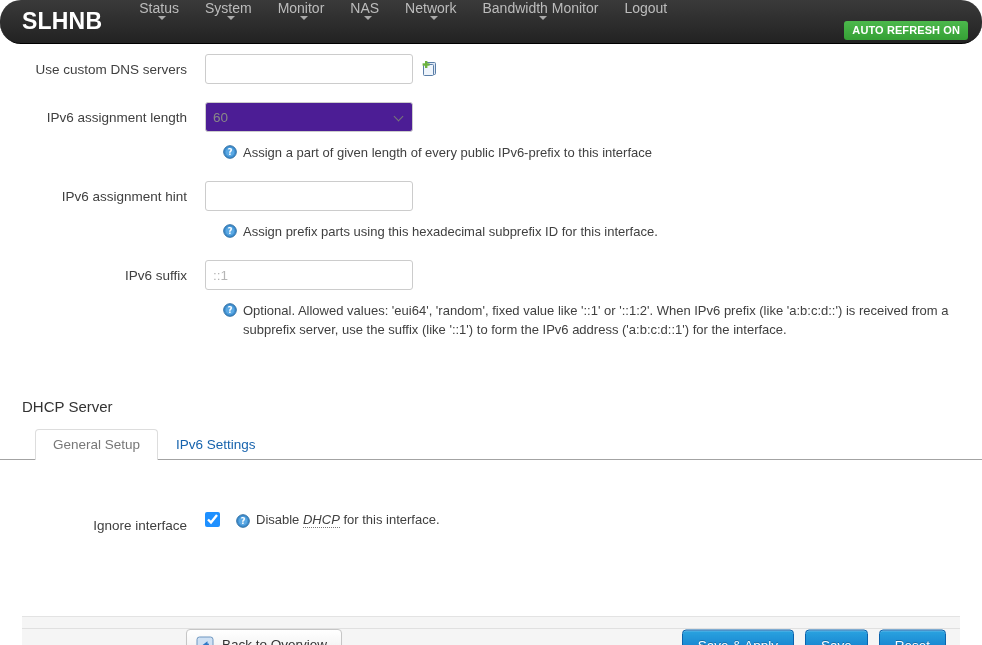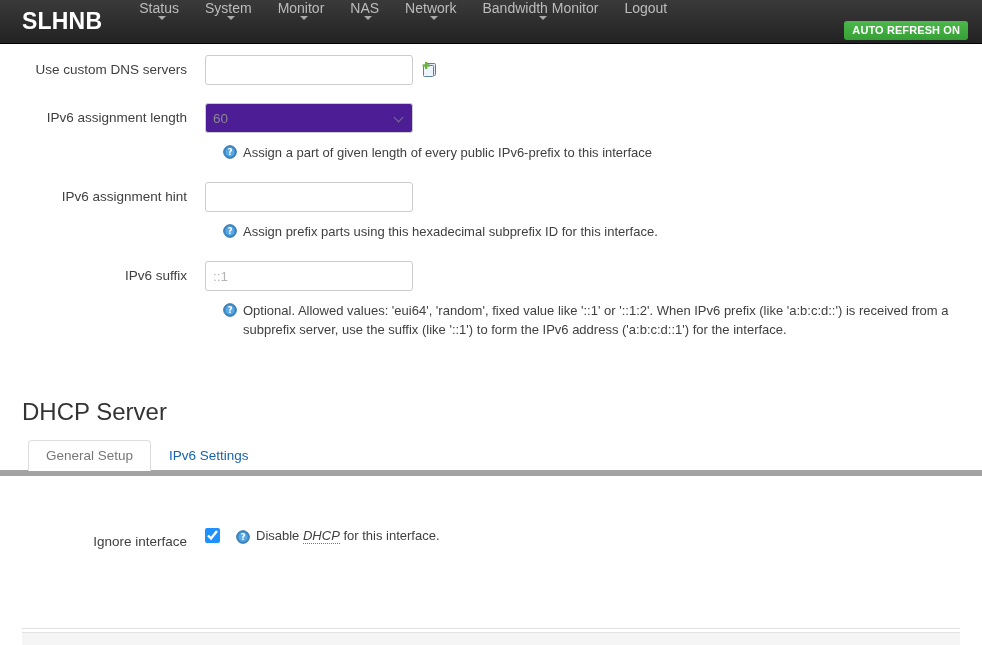--- a/index.html
+++ b/index.html
@@ -28,6 +28,7 @@
     padding: 0 14px;
     box-sizing: border-box;
     position: relative;
+    border-radius: 21px;
   }
   .brand {
     color: #ffffff;

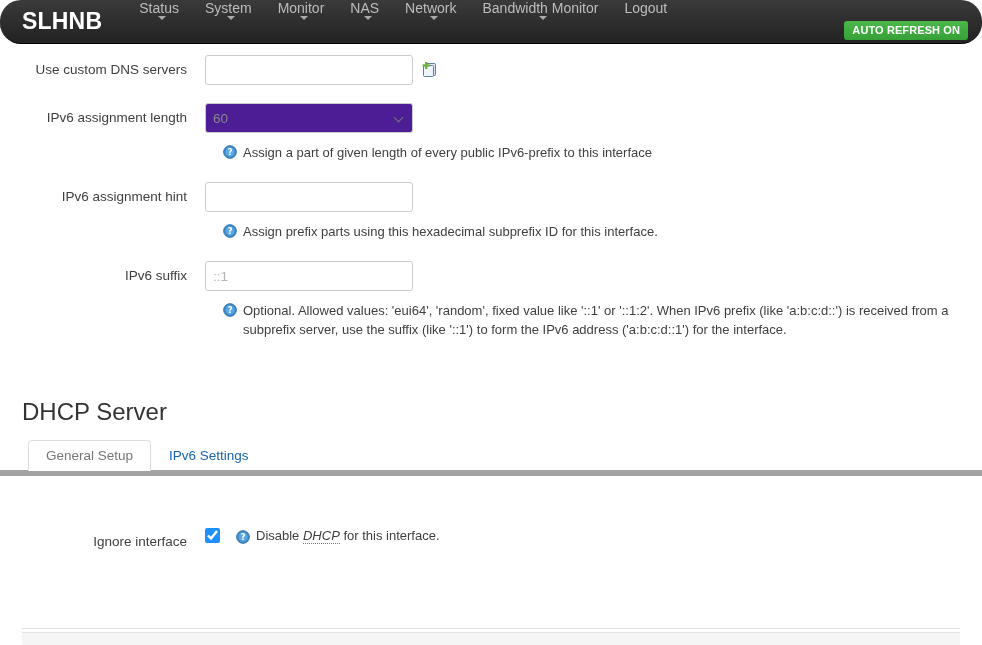--- a/index.html
+++ b/index.html
@@ -87,7 +87,7 @@
   }
   .form-row {
     display: flex;
-    align-items: center;
+    align-items: flex-start;
     margin-bottom: 0;
   }
   .form-label {

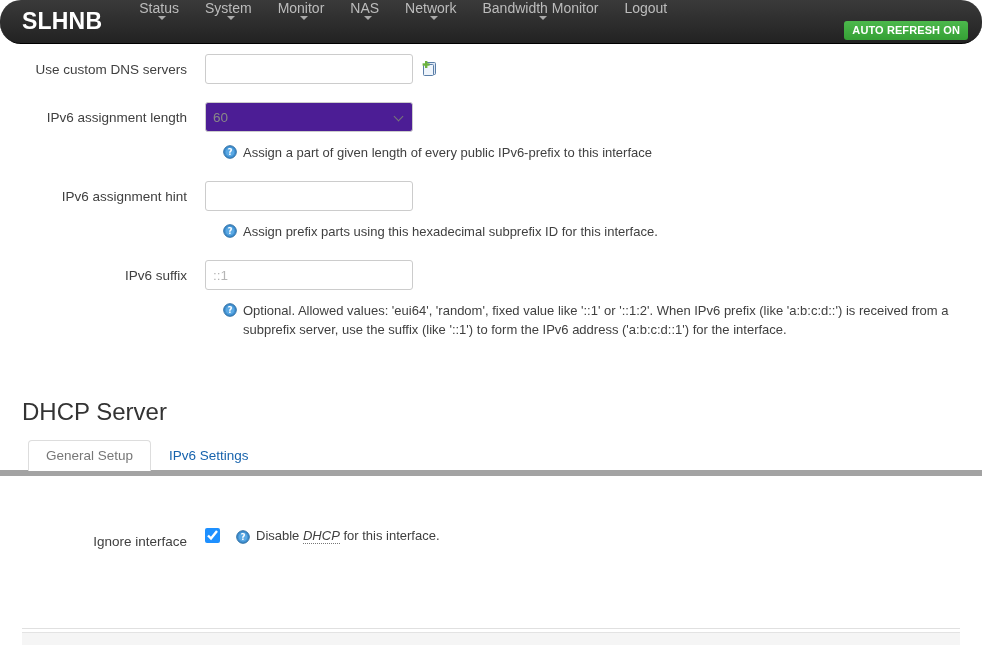--- a/index.html
+++ b/index.html
@@ -192,7 +192,7 @@
 
   
   .section-title {
-    font-size: 24px;
+    font-size: 15px;
     color: #333333;
     font-weight: normal;
     margin: 0;

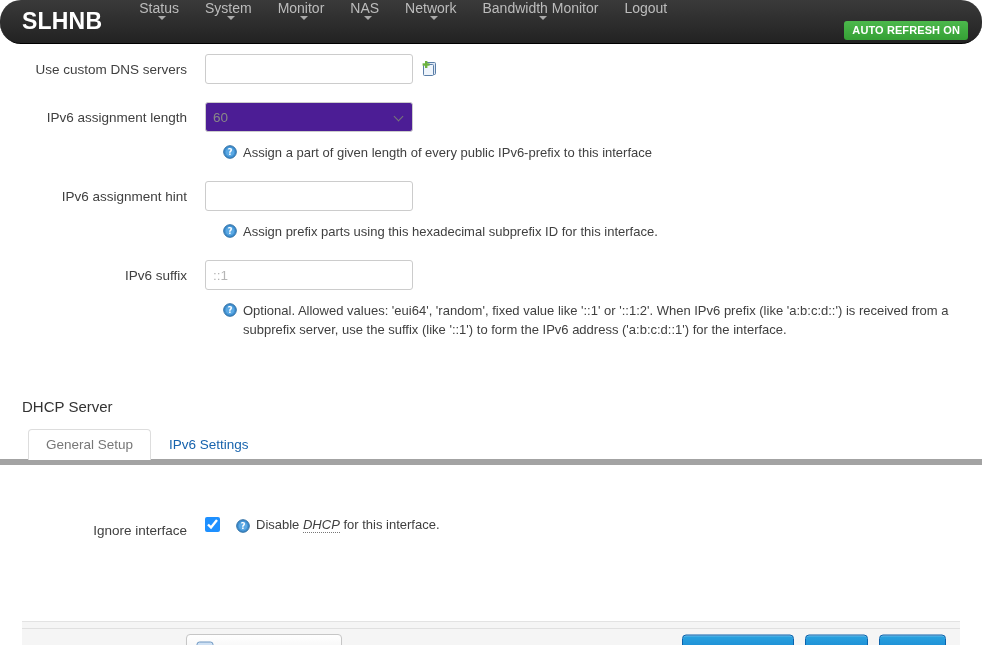--- a/index.html
+++ b/index.html
@@ -201,8 +201,8 @@
   .tabs {
     display: flex;
     align-items: flex-end;
-    padding-left: 28px;
-    border-bottom: 6px solid #a3a3a3;
+    padding-left: 35px;
+    border-bottom: 1px solid #a3a3a3;
     margin-top: 14px;
     height: 30px;
     box-sizing: content-box;

